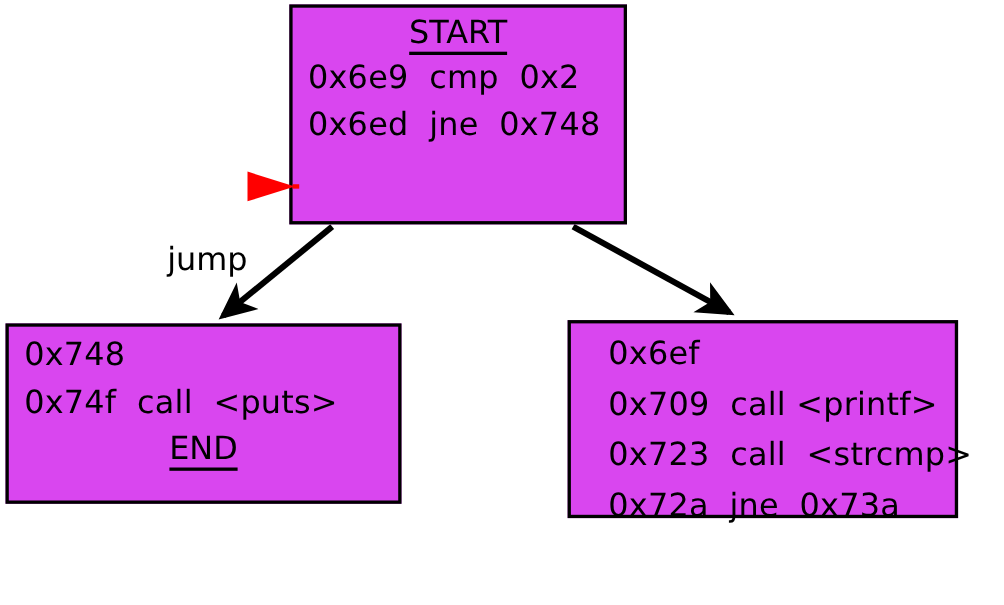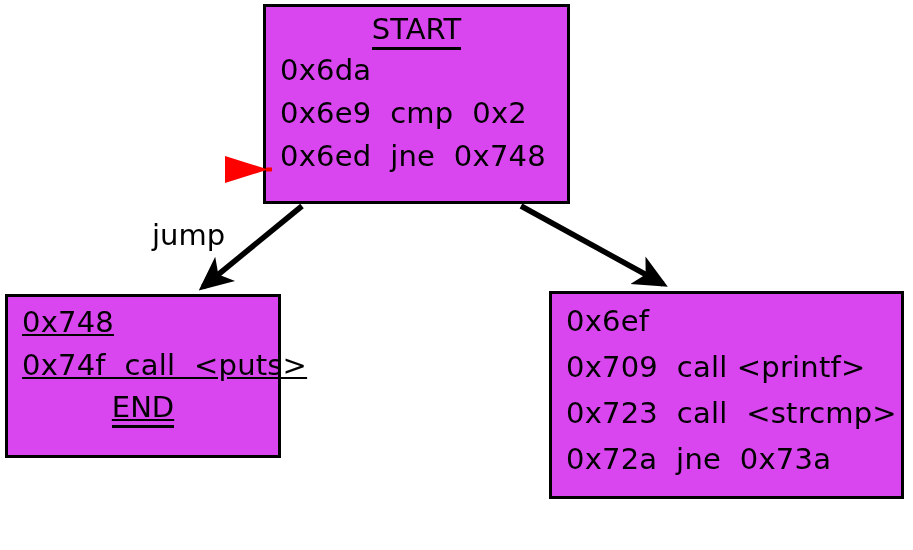--- a/index.html
+++ b/index.html
@@ -118,7 +118,6 @@
       <div class="node-title">
         <span>START</span>
       </div>
-      <div class="code-line">0x6da</div>
       <div class="code-line">0x6e9  cmp  0x2</div>
       <div class="code-line">0x6ed  jne  0x748</div>
     </div>

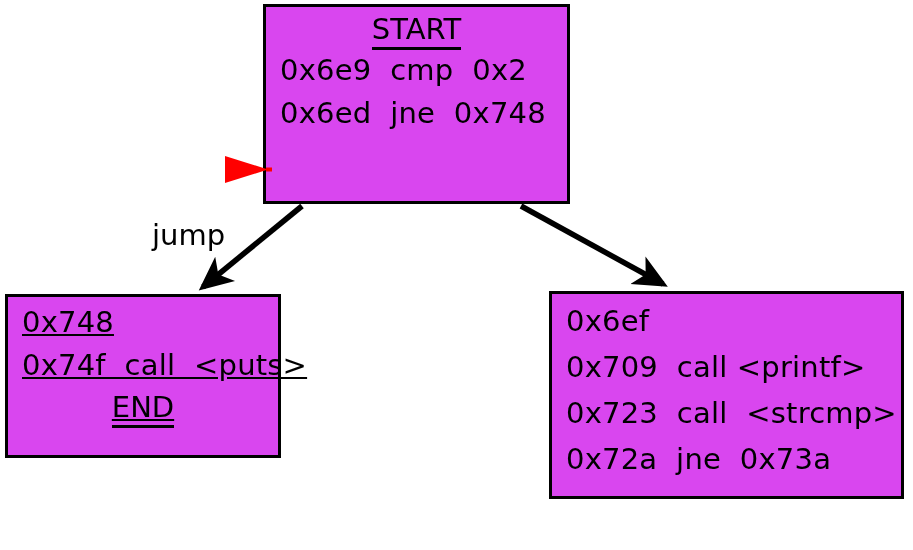--- a/index.html
+++ b/index.html
@@ -66,9 +66,8 @@
   #node-left {
     left: 5px;
     top: 294px;
-    width: 276px;
+    width: 360px;
     height: 164px;
-    text-decoration: underline;
   }
   #node-right {
     left: 549px;

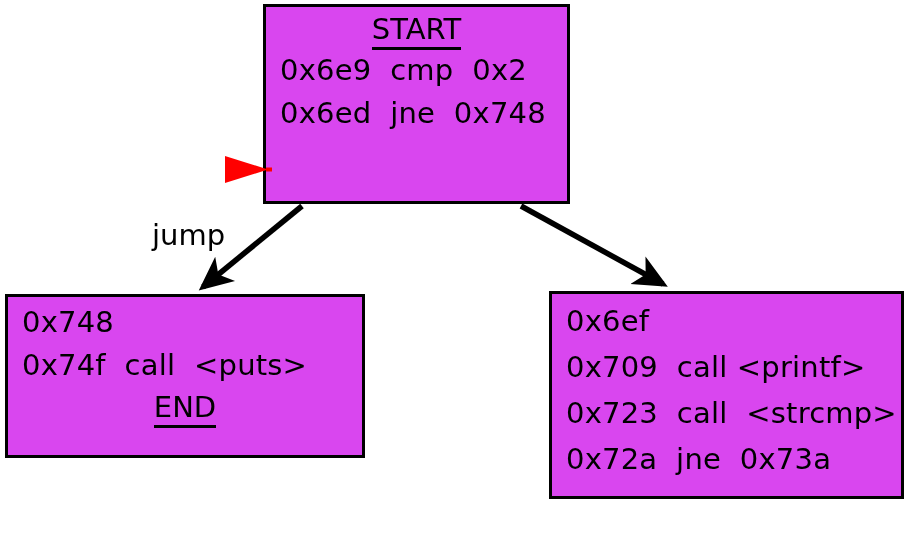--- a/index.html
+++ b/index.html
@@ -70,10 +70,11 @@
     height: 164px;
   }
   #node-right {
-    left: 549px;
+    left: 516px;
     top: 291px;
     width: 355px;
-    height: 208px;
+    height: 180px;
+    padding-left: 20px;
   }
   #node-right .code-line {
     line-height: 46px;

